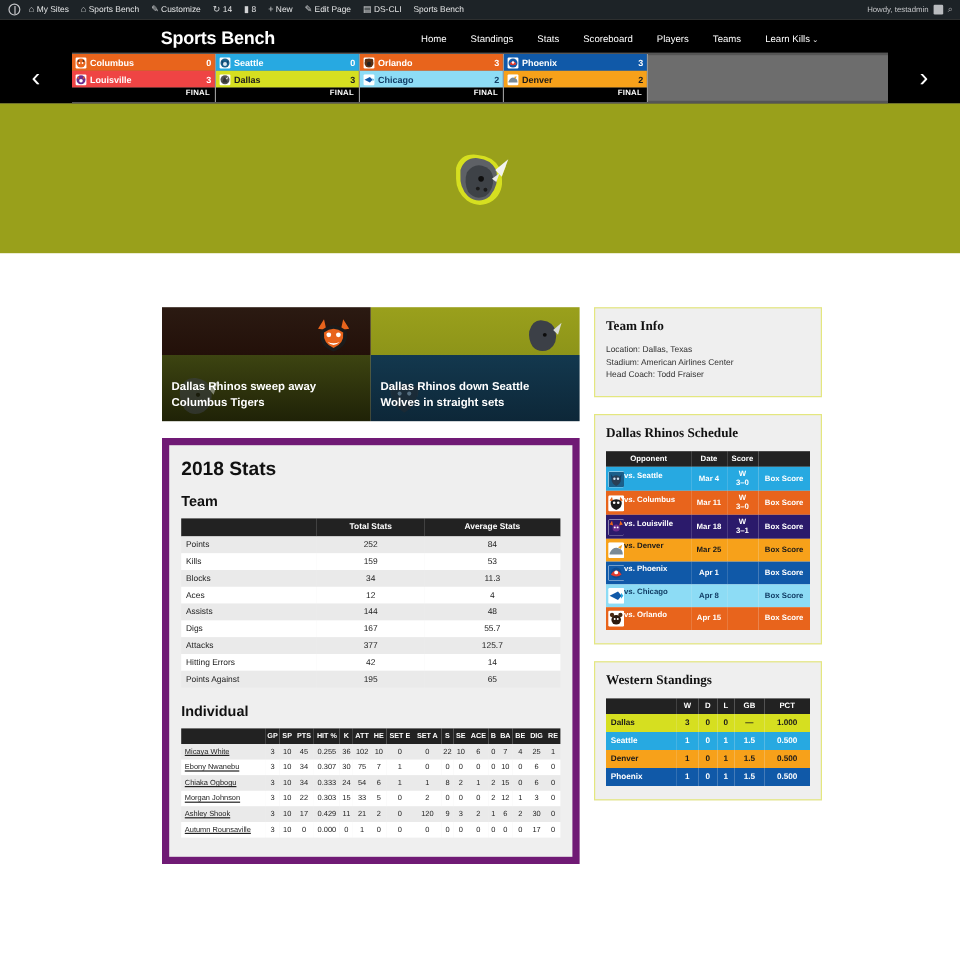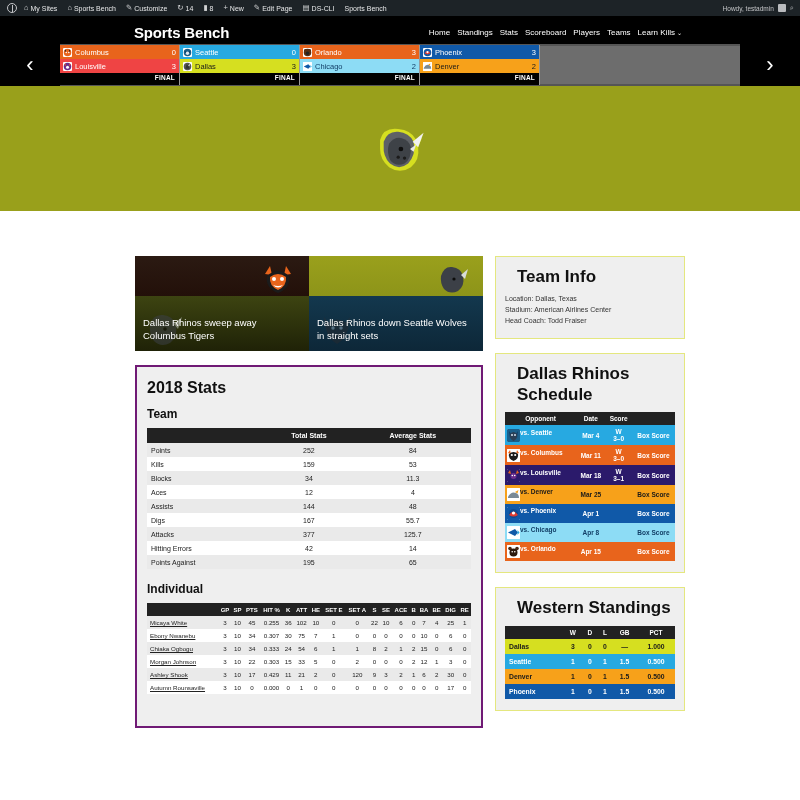--- a/index.html
+++ b/index.html
@@ -32,7 +32,7 @@
   .siteheader{ background:#000; padding:5px 0 0 0; position:relative; z-index:20;}
   .hdr-row{ display:flex; align-items:center; padding:0 28px; height:23px;}
   .sitetitle{ color:#fff; font-size:15px; font-weight:bold; letter-spacing:-.2px; margin-left:106px;}
-  .mainnav{ margin-left:auto; display:flex; gap:7px; align-items:center; padding-right:90px;}
+  .mainnav{ margin-left:auto; display:flex; gap:20px; align-items:center; padding-right:90px;}
   .mainnav a{ color:#fff; font-size:8px; text-decoration:none; white-space:nowrap;}
   .mainnav a.active{ font-weight:normal;}
   .caret{ font-size:6px; margin-left:2px;}

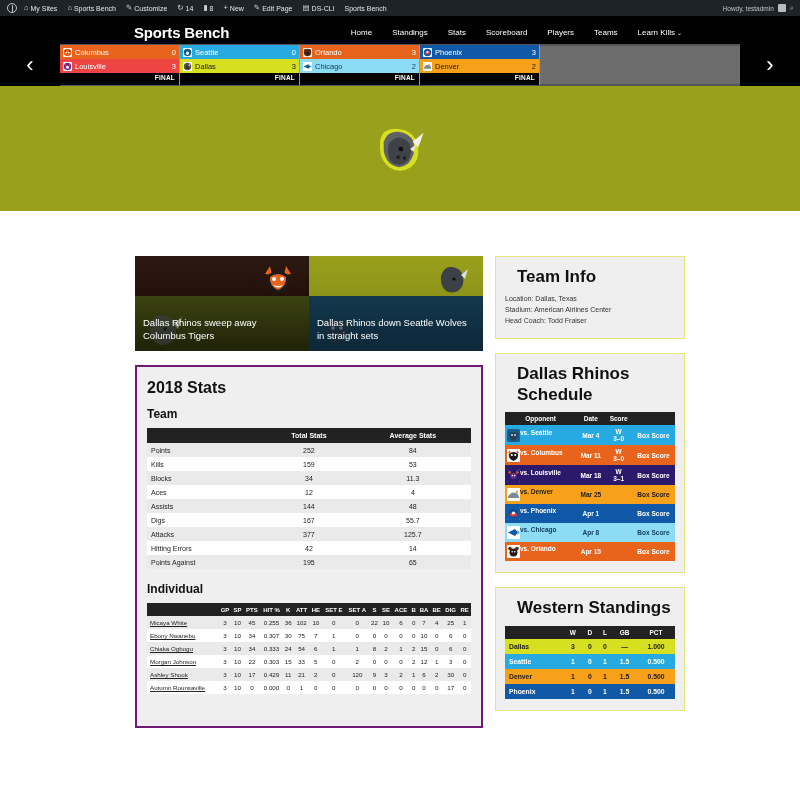--- a/index.html
+++ b/index.html
@@ -46,7 +46,7 @@
   .sb-arrow.right{ margin-left:auto;}
   .sb-games{ display:flex; flex:1; border-top:1px solid #555; border-bottom:1px solid #555; background:#6d6d6d;}
   .game{ width:120px; display:flex; flex-direction:column; border-right:1px solid #999;}
-  .grow{ display:flex; align-items:center; height:14px; padding:0 3px; font-size:7.5px; font-weight:normal;}
+  .grow{ display:flex; align-items:center; height:14px; padding:0 3px; font-size:7.5px; font-weight:bold;}
   .glogo{ width:9px;height:9px;border-radius:1px;margin-right:3px;flex:none;
           background:#fff;display:flex;align-items:center;justify-content:center;font-size:6px;overflow:hidden;}
   .gname{ flex:1; white-space:nowrap; overflow:hidden;}

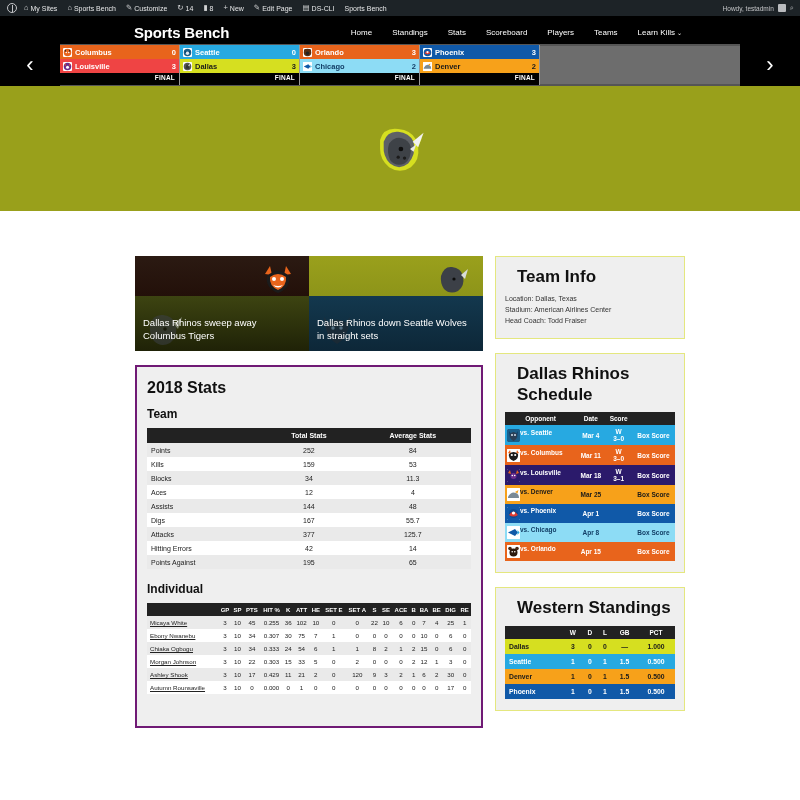--- a/index.html
+++ b/index.html
@@ -102,7 +102,7 @@
 
   
   .sbox{ background:#efefef; border:1px solid #e4e77f; padding:9px 9px 11px 9px; margin-bottom:14px;}
-  .sbox h2{ margin:0 0 7px 12px; font-size:17px; line-height:1.25; color:#111;}
+  .sbox h2{ margin:0 0 7px 0; font-size:11px; line-height:1.25; color:#111;font-family:Liberation Serif, serif;}
   .sbox .line{ font-size:7px; color:#333; line-height:1.55;}
 
   .sched{ width:100%; border-collapse:collapse;}

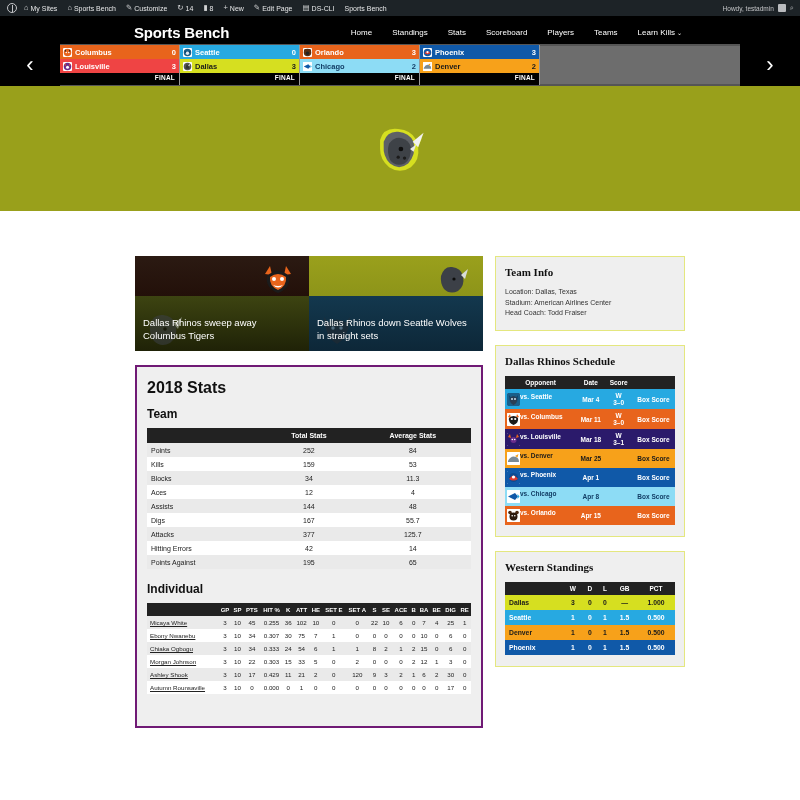--- a/index.html
+++ b/index.html
@@ -70,7 +70,7 @@
   .post{ height:95px; position:relative; overflow:hidden; display:flex; align-items:flex-end;}
   .post.p1{ background:linear-gradient(180deg,#2b1a12 0%, #231009 42%, #3d4411 42%, #1f2207 100%);}
   .post.p2{ background:linear-gradient(180deg,#9aa01c 0%, #8d9419 42%, #13384e 42%, #0d2738 100%);}
-  .post .ptitle{ position:relative; z-index:3; color:#fff; font-weight:normal; font-size:9.5px;
+  .post .ptitle{ position:relative; z-index:3; color:#fff; font-weight:bold; font-size:9.5px;
                  line-height:1.35; padding:0 8px 8px 8px;}
   .post-logo{ position:absolute; z-index:1; }
   .post .lg-top{ right:14px; top:6px; width:34px; height:34px;}

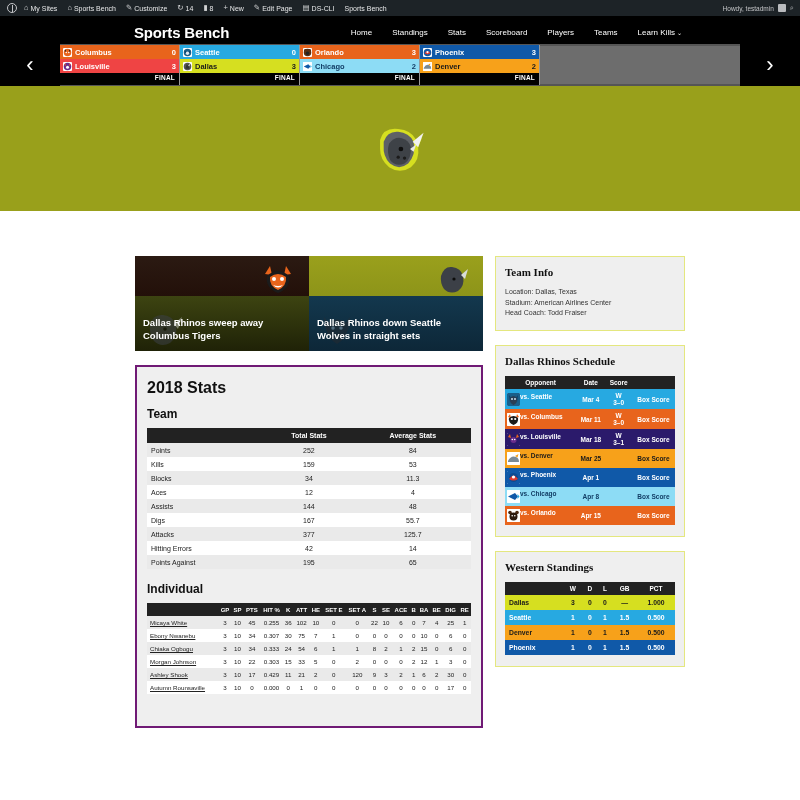--- a/index.html
+++ b/index.html
@@ -79,7 +79,7 @@
               padding:7px 0; margin-top:8px;}
 
   
-  .panel{ background:#efefef; border:2px solid #701a75; padding:12px 10px 32px 10px; margin-top:14px;}
+  .panel{ background:#efefef; border:6px solid #701a75; padding:12px 10px 16px 10px; margin-top:14px;}
   .panel h2{ margin:0 0 10px 0; font-size:16px; color:#111;}
   .panel h3{ margin:0 0 7px 0; font-size:12px; color:#111;}
 

